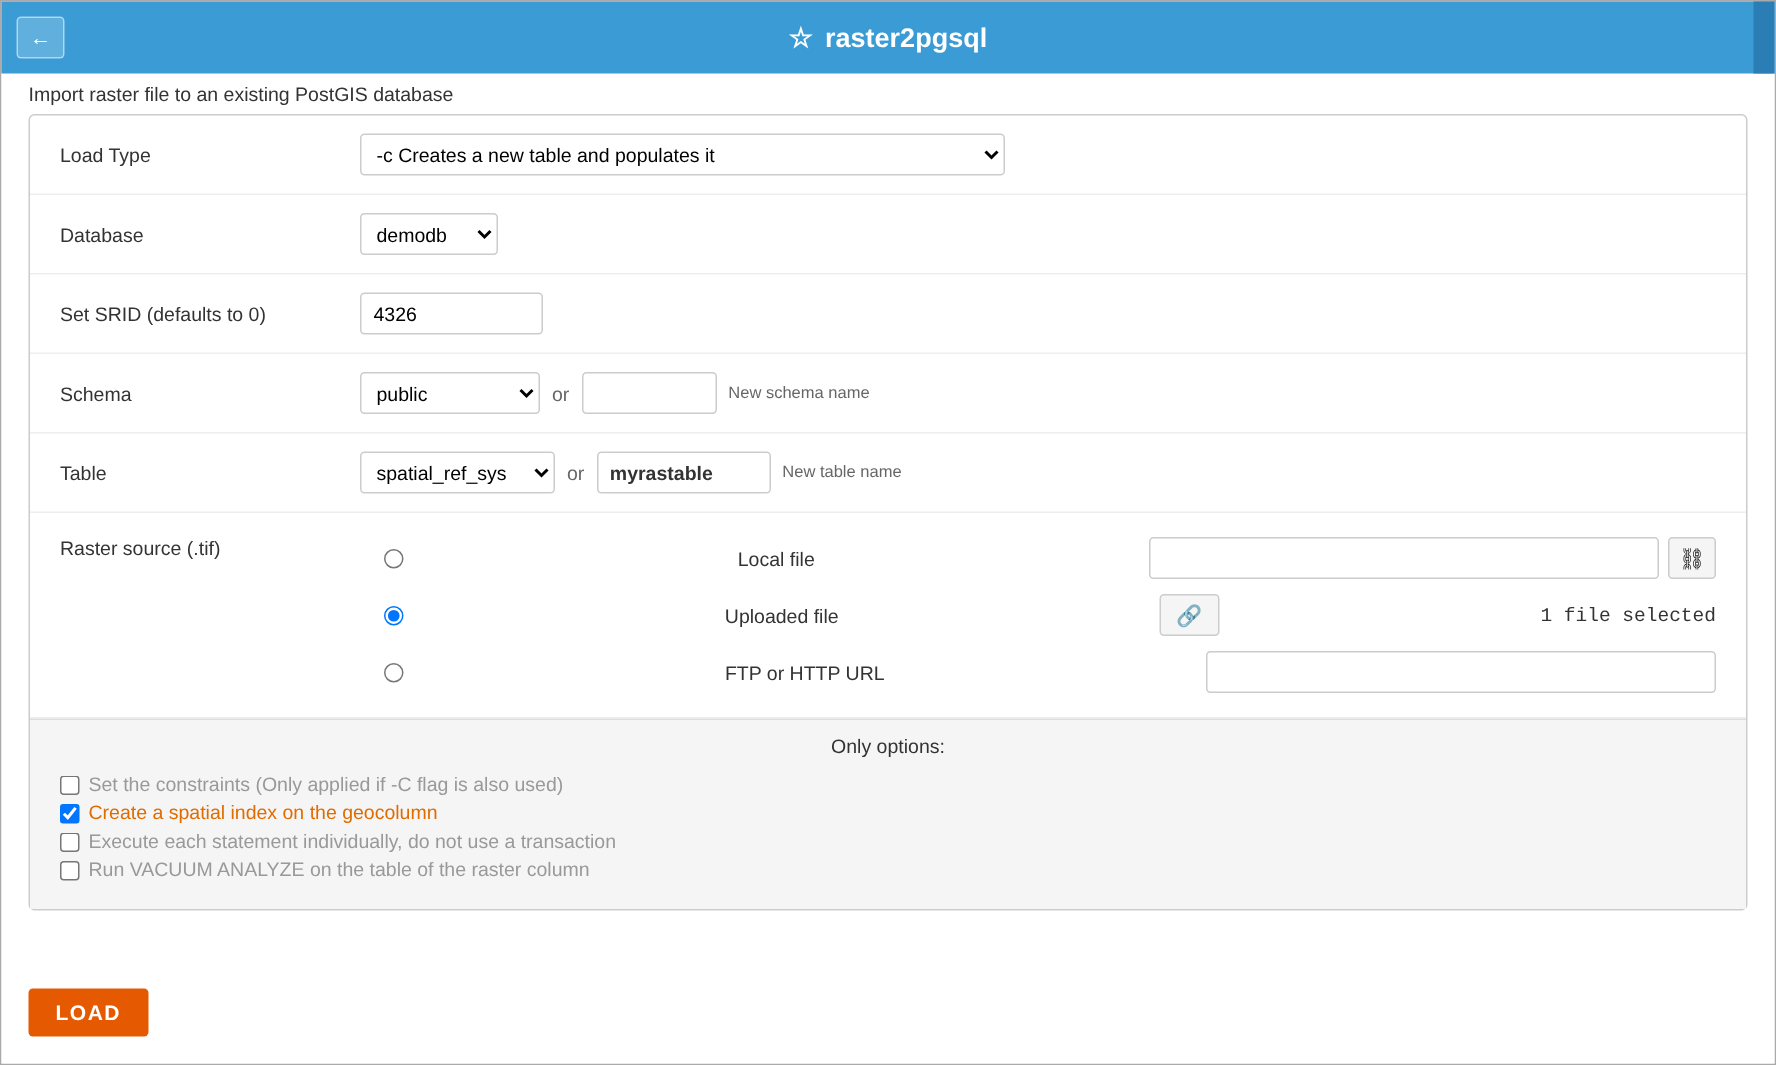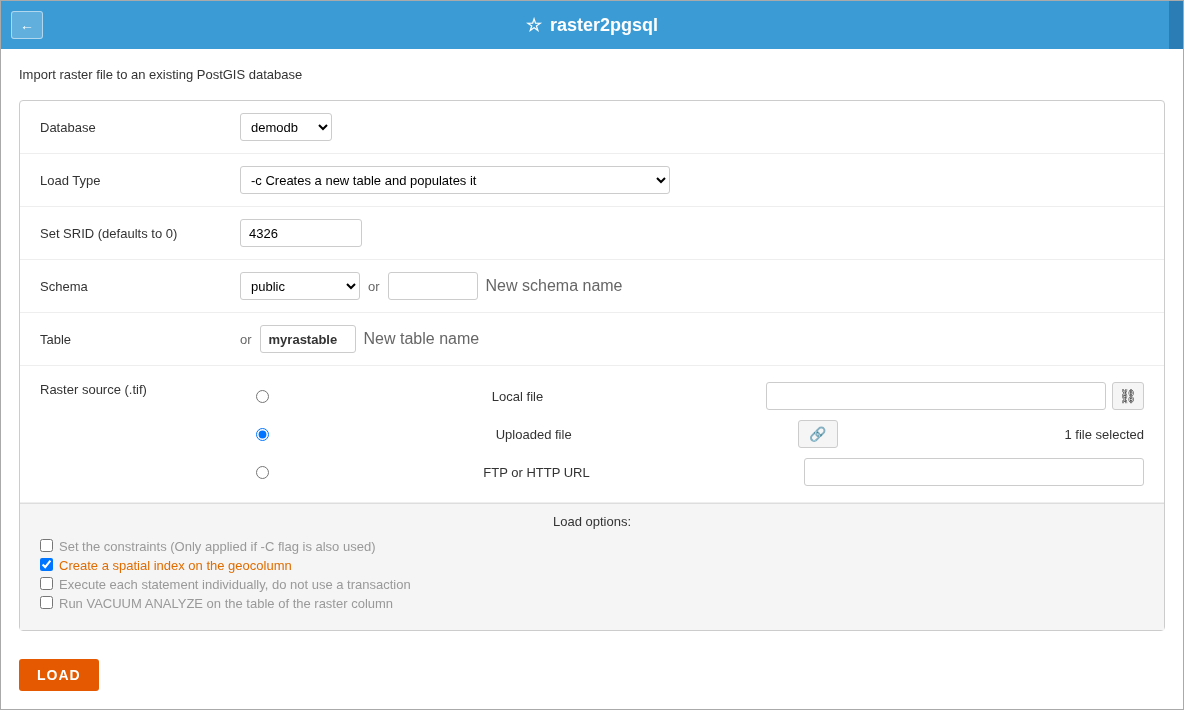--- a/index.html
+++ b/index.html
@@ -59,7 +59,7 @@
       background: #2a7db5;
     }
     .subtitle {
-      padding: 18px 18px;
+      padding: 6px 18px;
       font-size: 13px;
       color: #333;
       background: #fff;

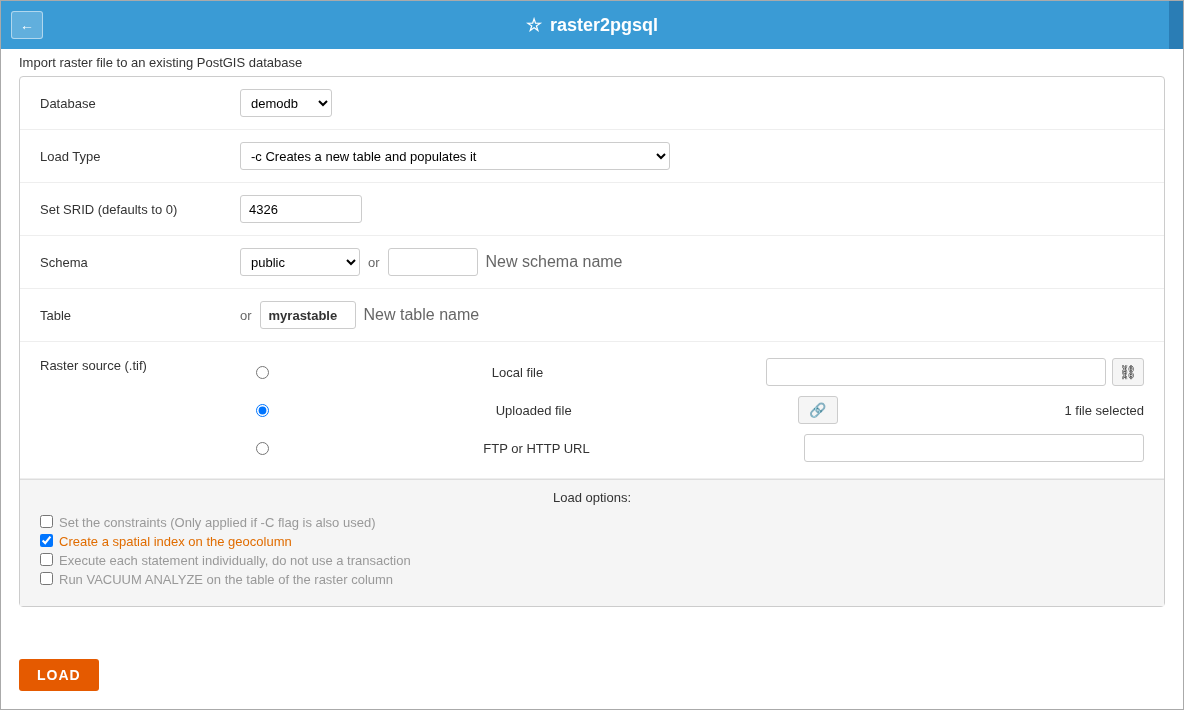--- a/index.html
+++ b/index.html
@@ -279,17 +279,6 @@
     <div class="form-panel">
 
       <div class="form-row">
-        <div class="form-label">Database</div>
-        <div class="form-control-area">
-          <select>
-            <option>demodb</option>
-            <option>postgres</option>
-            <option>template1</option>
-          </select>
-        </div>
-      </div>
-
-      <div class="form-row">
         <div class="form-label">Load Type</div>
         <div class="form-control-area">
           <select class="load-type-select">
@@ -297,6 +286,17 @@
             <option>-a Appends raster(s) to an existing table</option>
             <option>-d Drops the table, then creates new table and populates it</option>
             <option>-p Prepare mode, only creates the table</option>
+          </select>
+        </div>
+      </div>
+
+      <div class="form-row">
+        <div class="form-label">Database</div>
+        <div class="form-control-area">
+          <select>
+            <option>demodb</option>
+            <option>postgres</option>
+            <option>template1</option>
           </select>
         </div>
       </div>

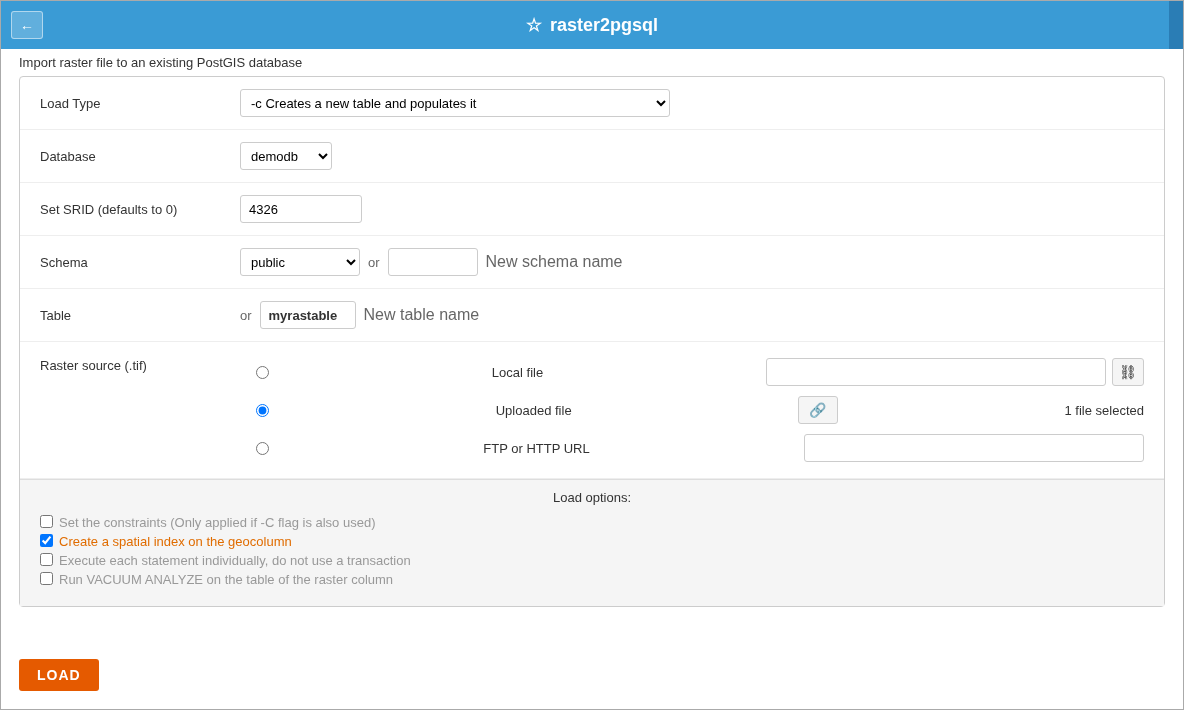--- a/index.html
+++ b/index.html
@@ -128,7 +128,7 @@
     }
     .new-name-label {
       color: #666;
-      font-size: 16px;
+      font-size: 11px;
     }
     .table-select { width: 130px; }
     .table-new-input {

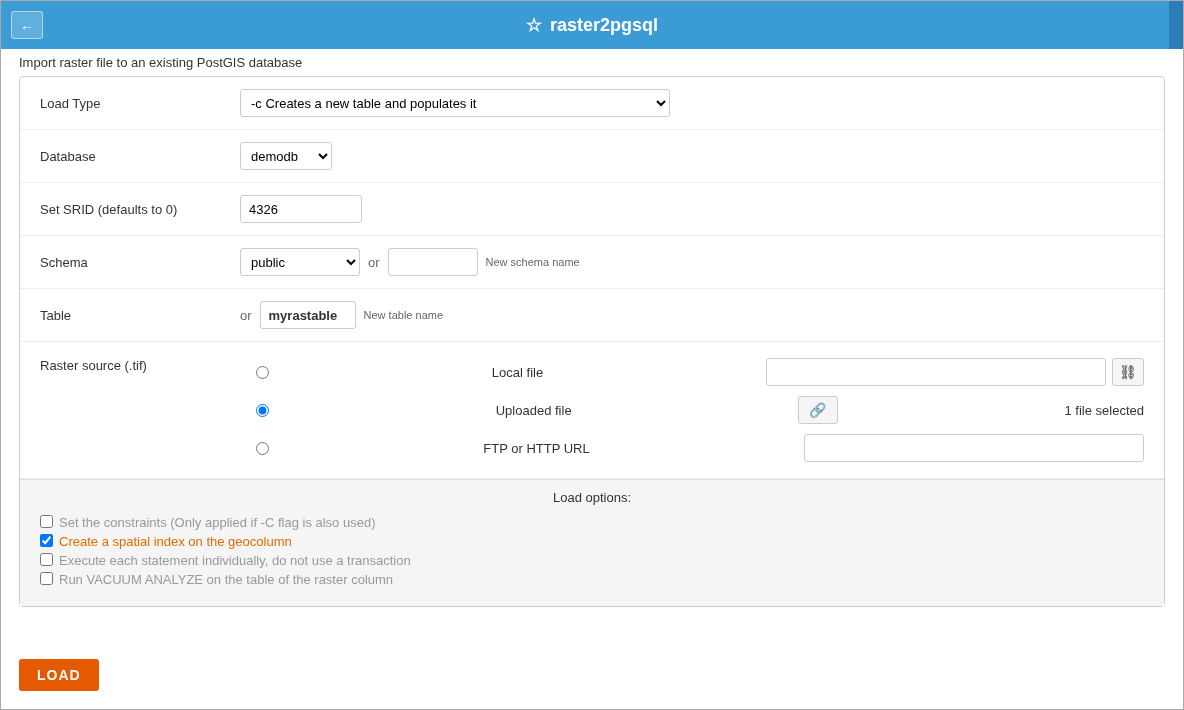--- a/index.html
+++ b/index.html
@@ -325,6 +325,11 @@
       <div class="form-row">
         <div class="form-label">Table</div>
         <div class="form-control-area">
+          <select class="table-select">
+            <option>spatial_ref_sys</option>
+            <option>raster_columns</option>
+            <option>raster_overviews</option>
+          </select>
           <span class="schema-or">or</span>
           <input type="text" class="table-new-input" value="myrastable" style="">
           <span class="new-name-label">New table name</span>

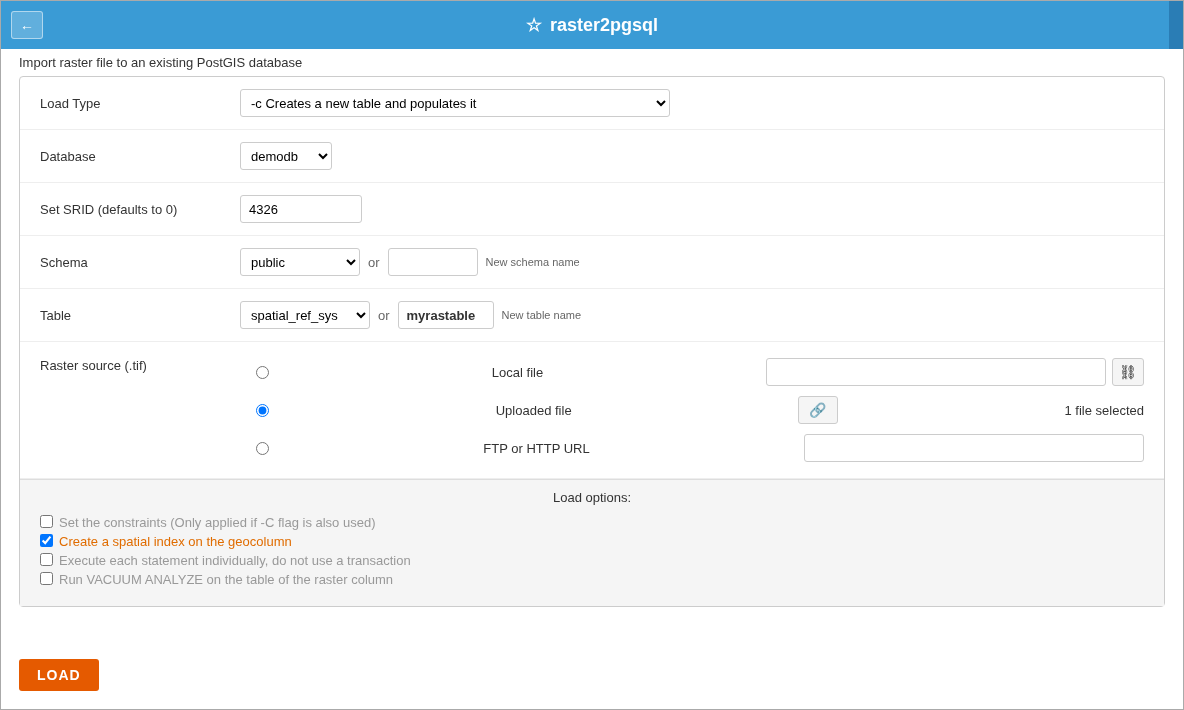--- a/index.html
+++ b/index.html
@@ -132,7 +132,7 @@
     }
     .table-select { width: 130px; }
     .table-new-input {
-      width: 96px;
+      width: 116px;
       border-bottom: 1px solid #333;
       border-top: none;
       border-left: none;

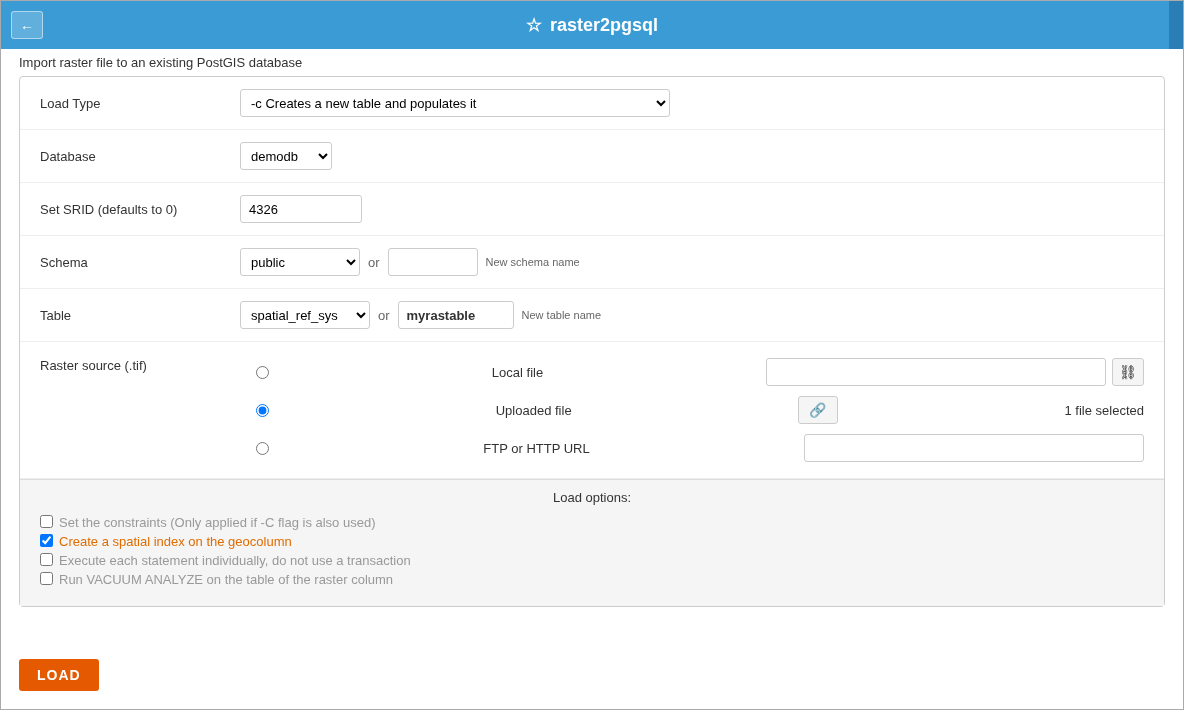--- a/index.html
+++ b/index.html
@@ -203,6 +203,7 @@
     .file-selected-text {
       color: #333;
       font-size: 13px;
+      font-family: Liberation Mono, monospace;
     }
     .ftp-input {
       width: 340px;

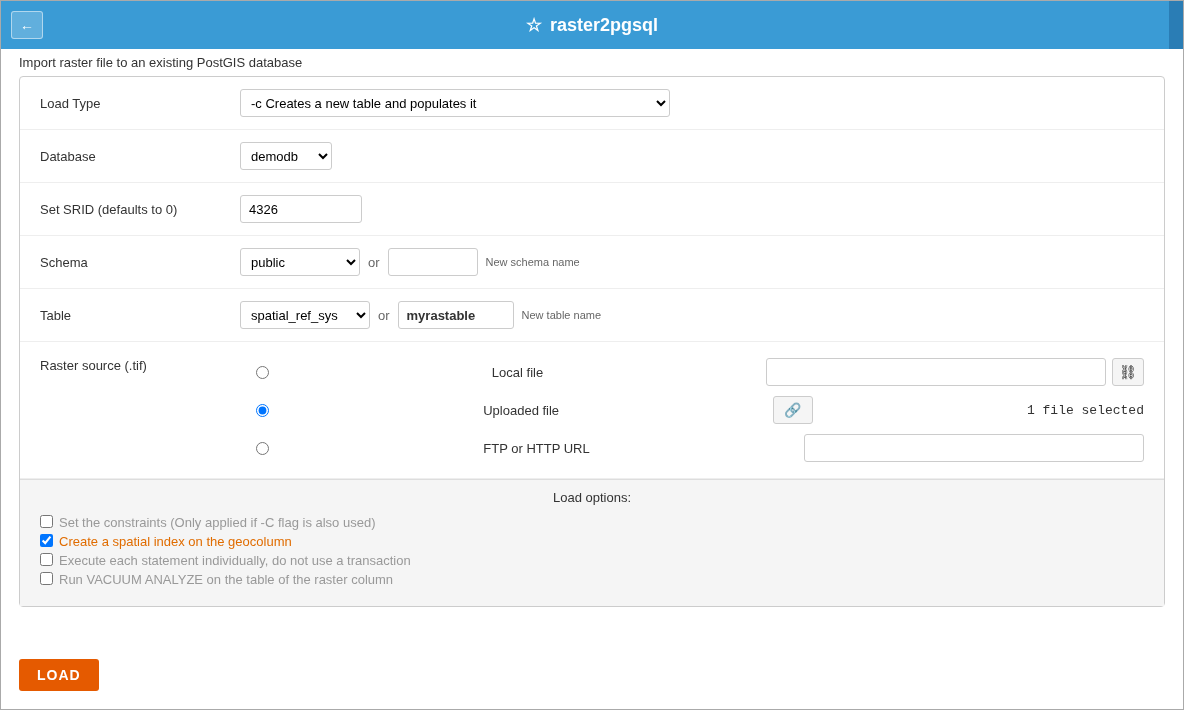--- a/index.html
+++ b/index.html
@@ -370,7 +370,7 @@
       </div>
 
       <div class="load-options-section">
-        <div class="load-options-title">Load options:</div>
+        <div class="load-options-title">Only options:</div>
         <div id="checkbox-container">
 
         <div class="checkbox-row">

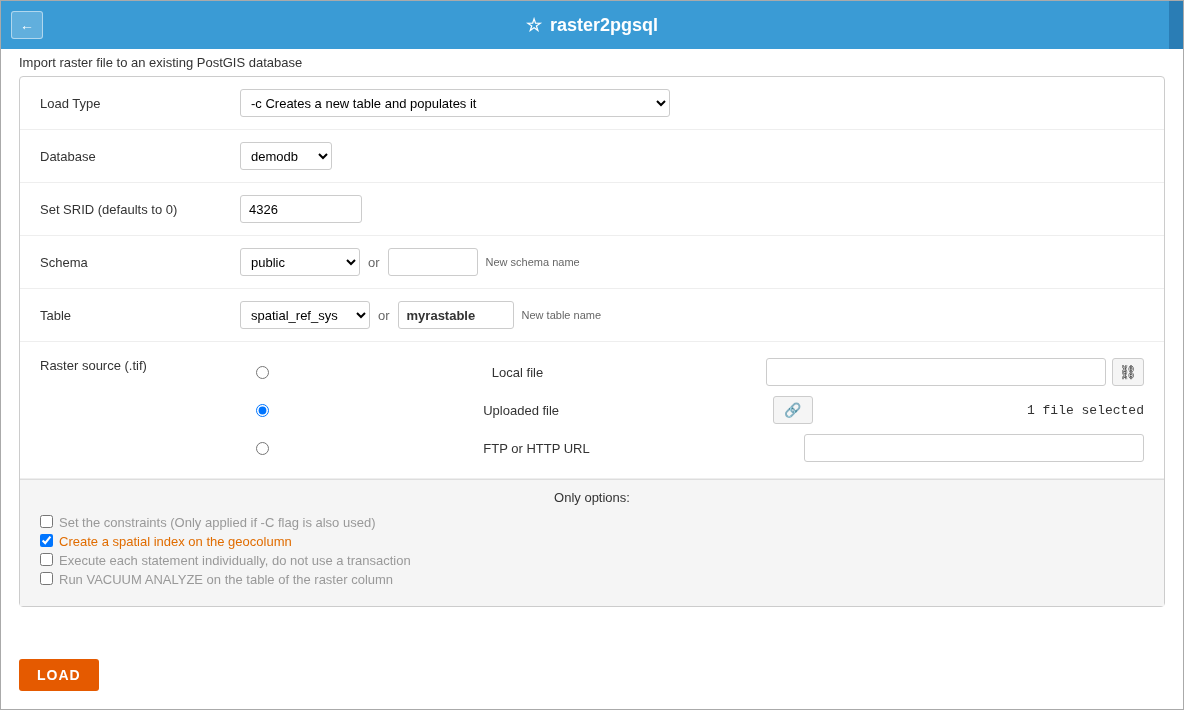--- a/index.html
+++ b/index.html
@@ -228,7 +228,7 @@
     }
     .checkbox-row {
       display: flex;
-      align-items: flex-start;
+      align-items: flex-end;
       gap: 6px;
       margin-bottom: 4px;
     }

